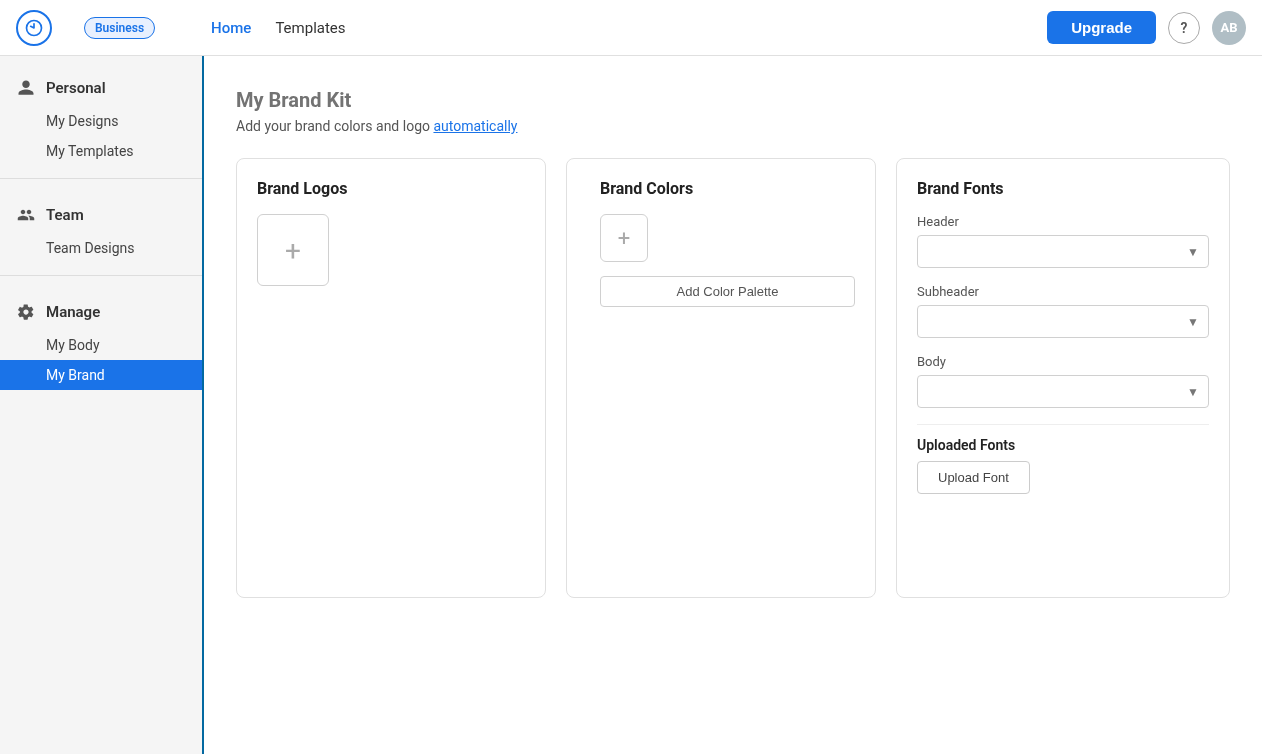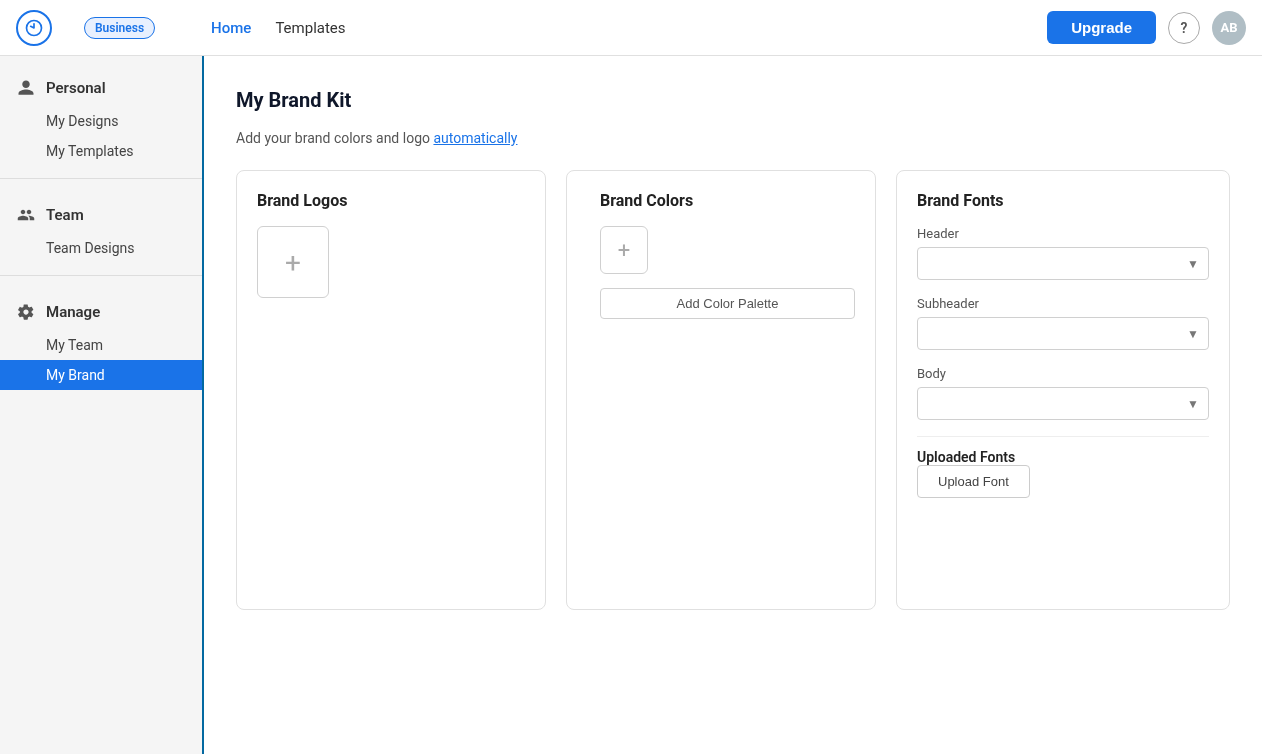--- a/index.html
+++ b/index.html
@@ -164,8 +164,8 @@
     .page-title {
       font-size: 20px;
       font-weight: 700;
-      color: #0f172a;
-      margin-bottom: 18px;
+      color: #737373;
+      margin-bottom: 6px;
     }
     .page-subtitle {
       font-size: 14px;

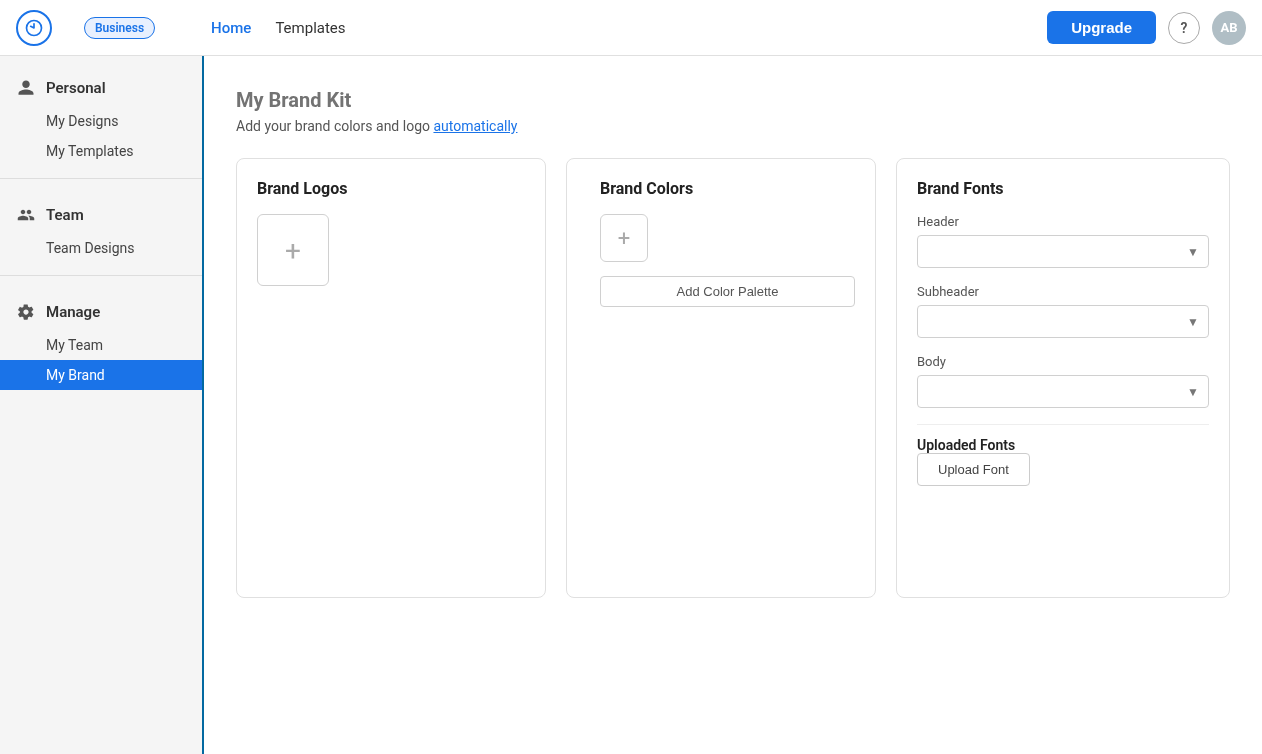--- a/index.html
+++ b/index.html
@@ -356,7 +356,7 @@
         </div>
         <span class="sidebar-section-title">Manage</span>
       </div>
-      <div class="sidebar-item">My Team</div>
+      <div class="sidebar-item">My Body</div>
       <div class="sidebar-item active">My Brand</div>
     </div>
   </aside>

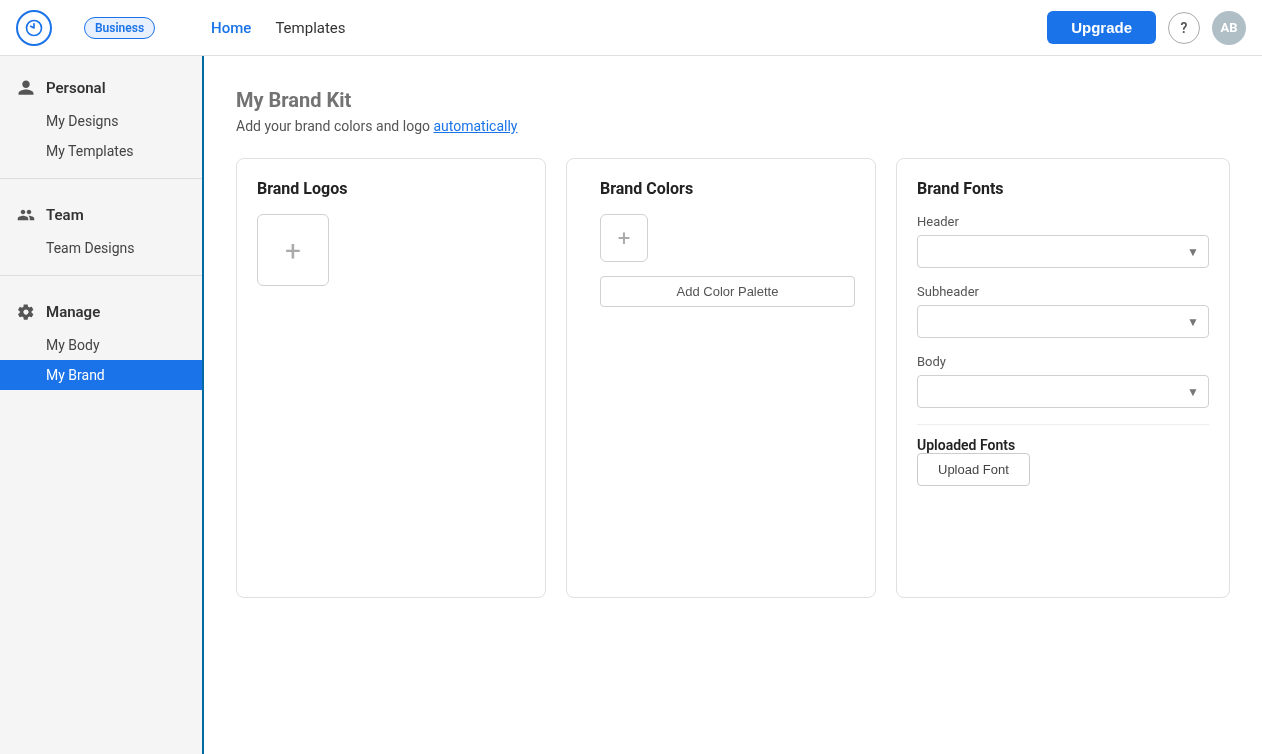--- a/index.html
+++ b/index.html
@@ -280,7 +280,7 @@
       font-weight: 600;
       color: #222;
       margin-top: 8px;
-      margin-bottom: 0;
+      margin-bottom: 8px;
       padding-top: 12px;
       border-top: 1px solid #eee;
     }

